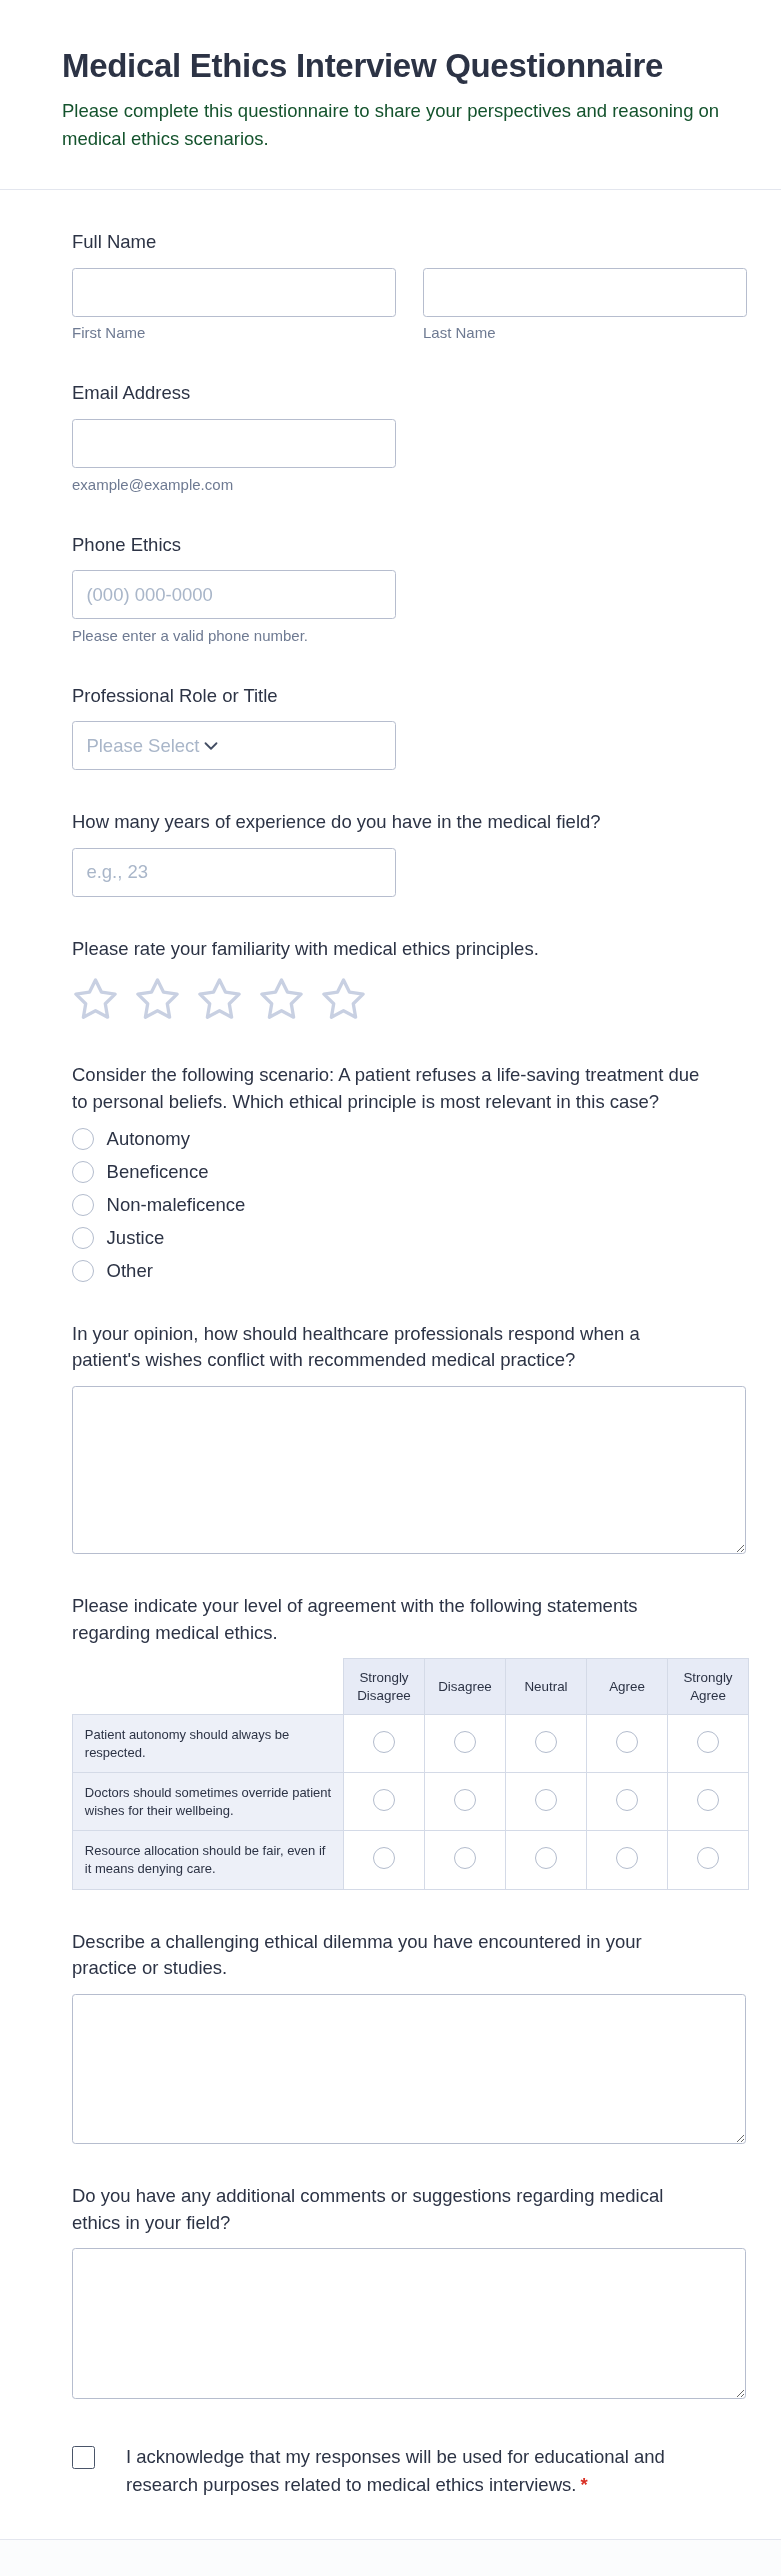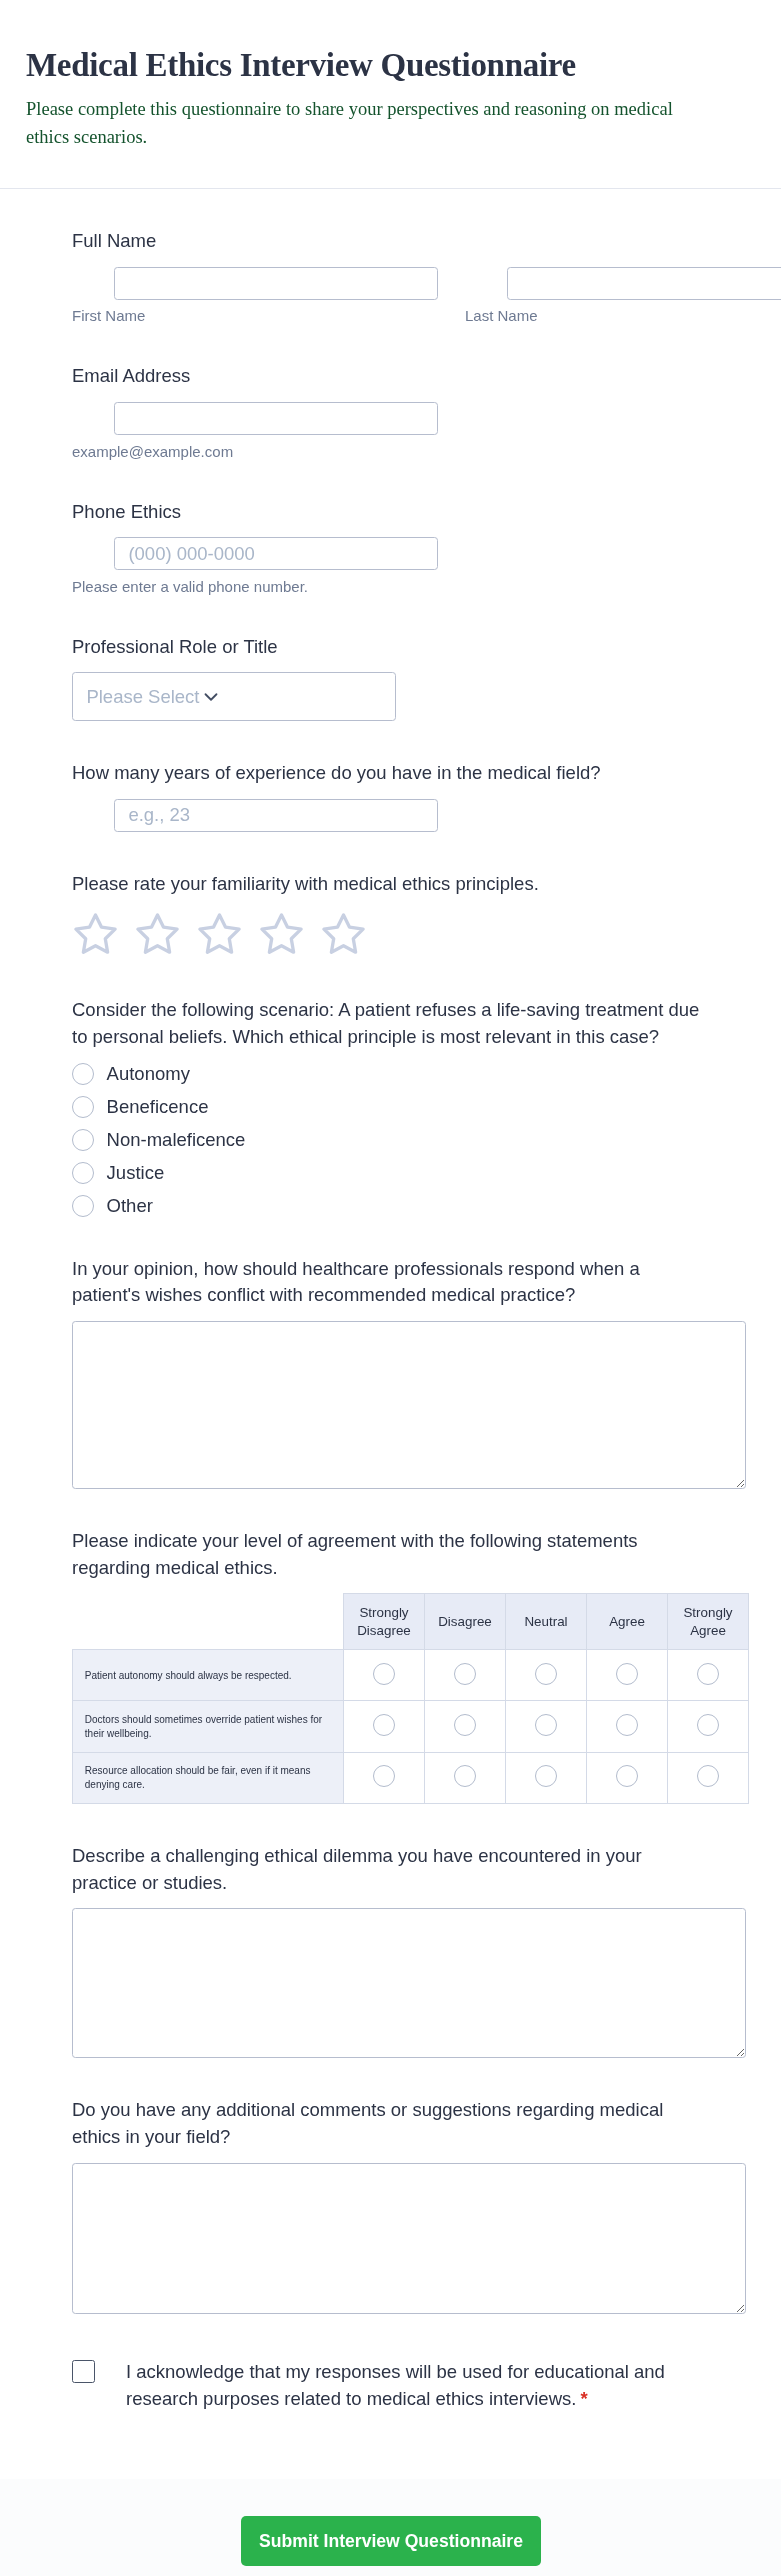--- a/index.html
+++ b/index.html
@@ -12,7 +12,7 @@
   .page { width: 782px; min-height: 2576px; display: flex; flex-direction: column; background: #fff; }
 
   
-  .form-header { padding: 47px 26px 37px; font-family: Liberation Serif, serif; }
+  .form-header { padding: 47px 62px 37px; }
   .page-title { font-size: 33px; font-weight: 700; color: #2c3345; letter-spacing: -0.3px; }
   .page-subtitle { margin-top: 11.8px; font-size: 18.5px; line-height: 1.5; color: #14532d; max-width: 672px; }
 

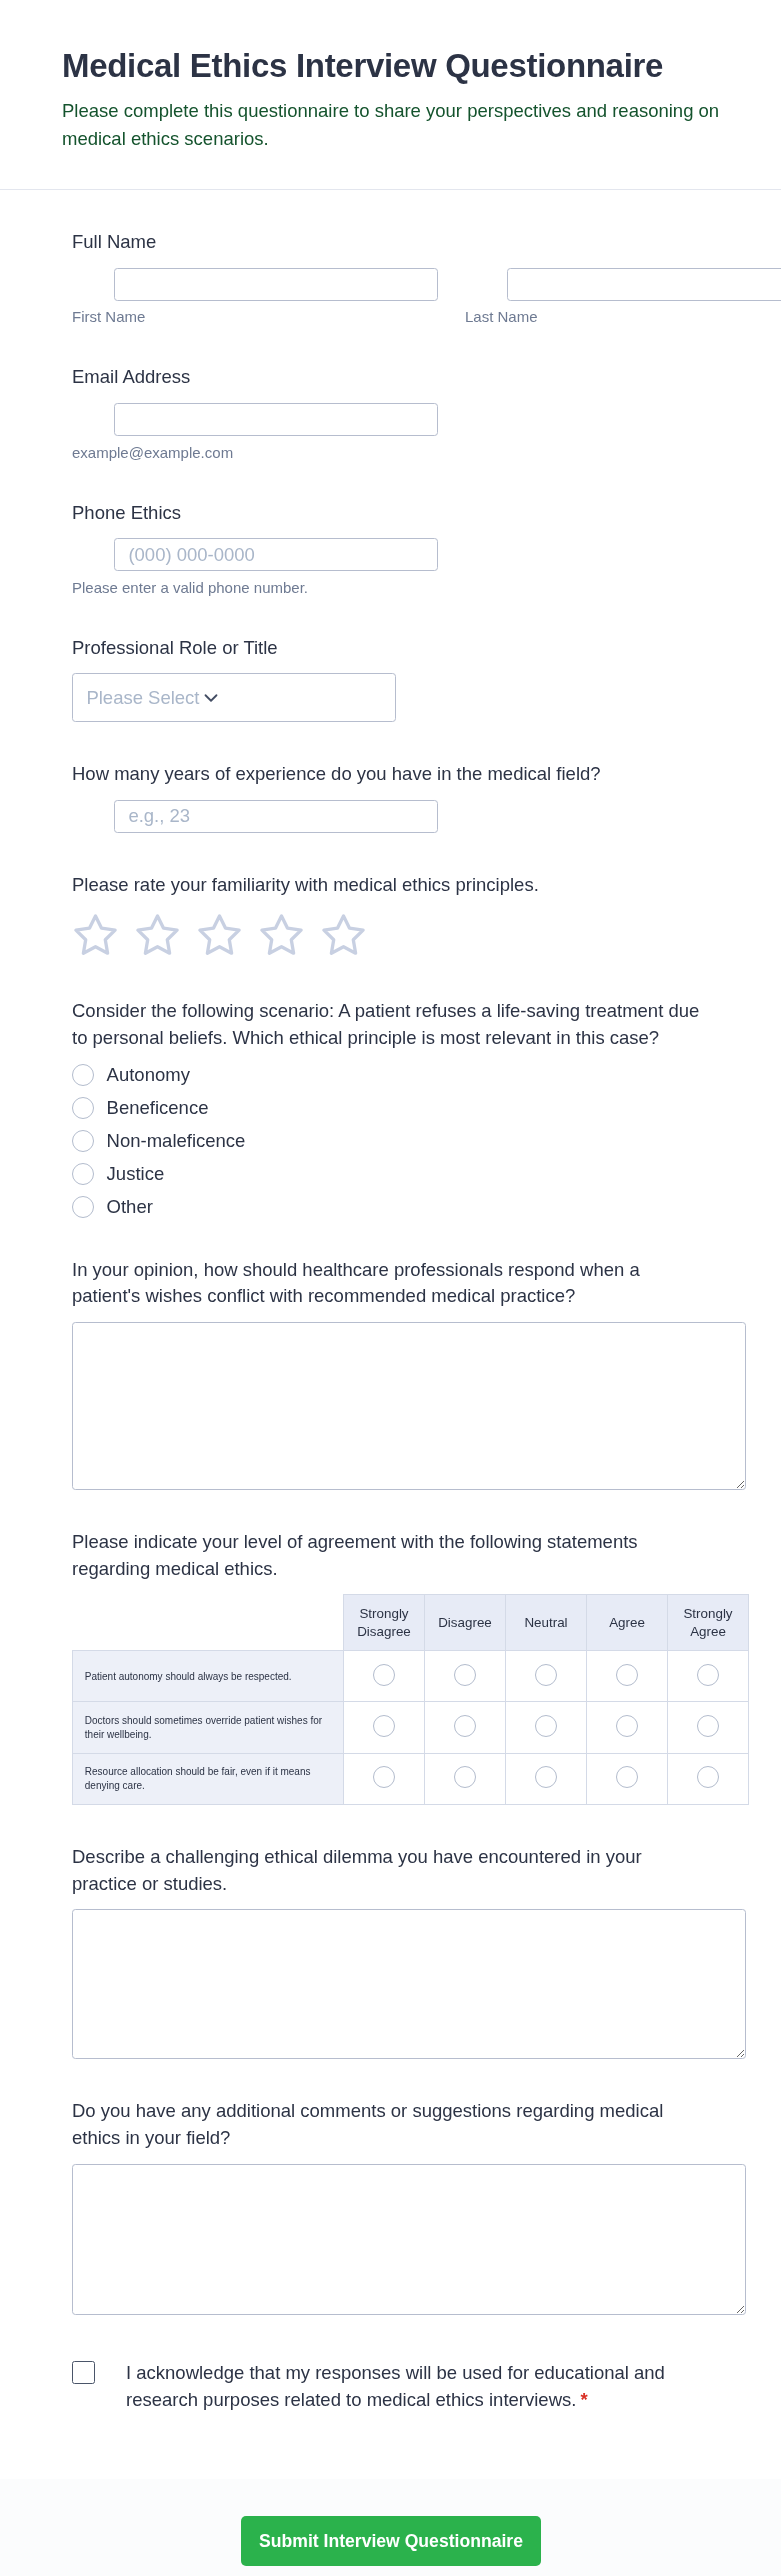--- a/index.html
+++ b/index.html
@@ -27,9 +27,9 @@
   }
 
   .text-input {
-    width: 324px; height: 33px; border: 0.8px solid #b6bdce; border-radius: 3.4px;
+    width: 324px; height: 49px; border: 0.8px solid #b6bdce; border-radius: 3.4px;
     background: #fff; padding: 0 13.4px; font-size: 18.5px; color: #2c3345;
-    font-family: inherit; outline: none; display: block; margin-left: 42px;
+    font-family: inherit; outline: none; display: block;
   }
   .text-input::placeholder { color: #a9b6c9; opacity: 1; }
 

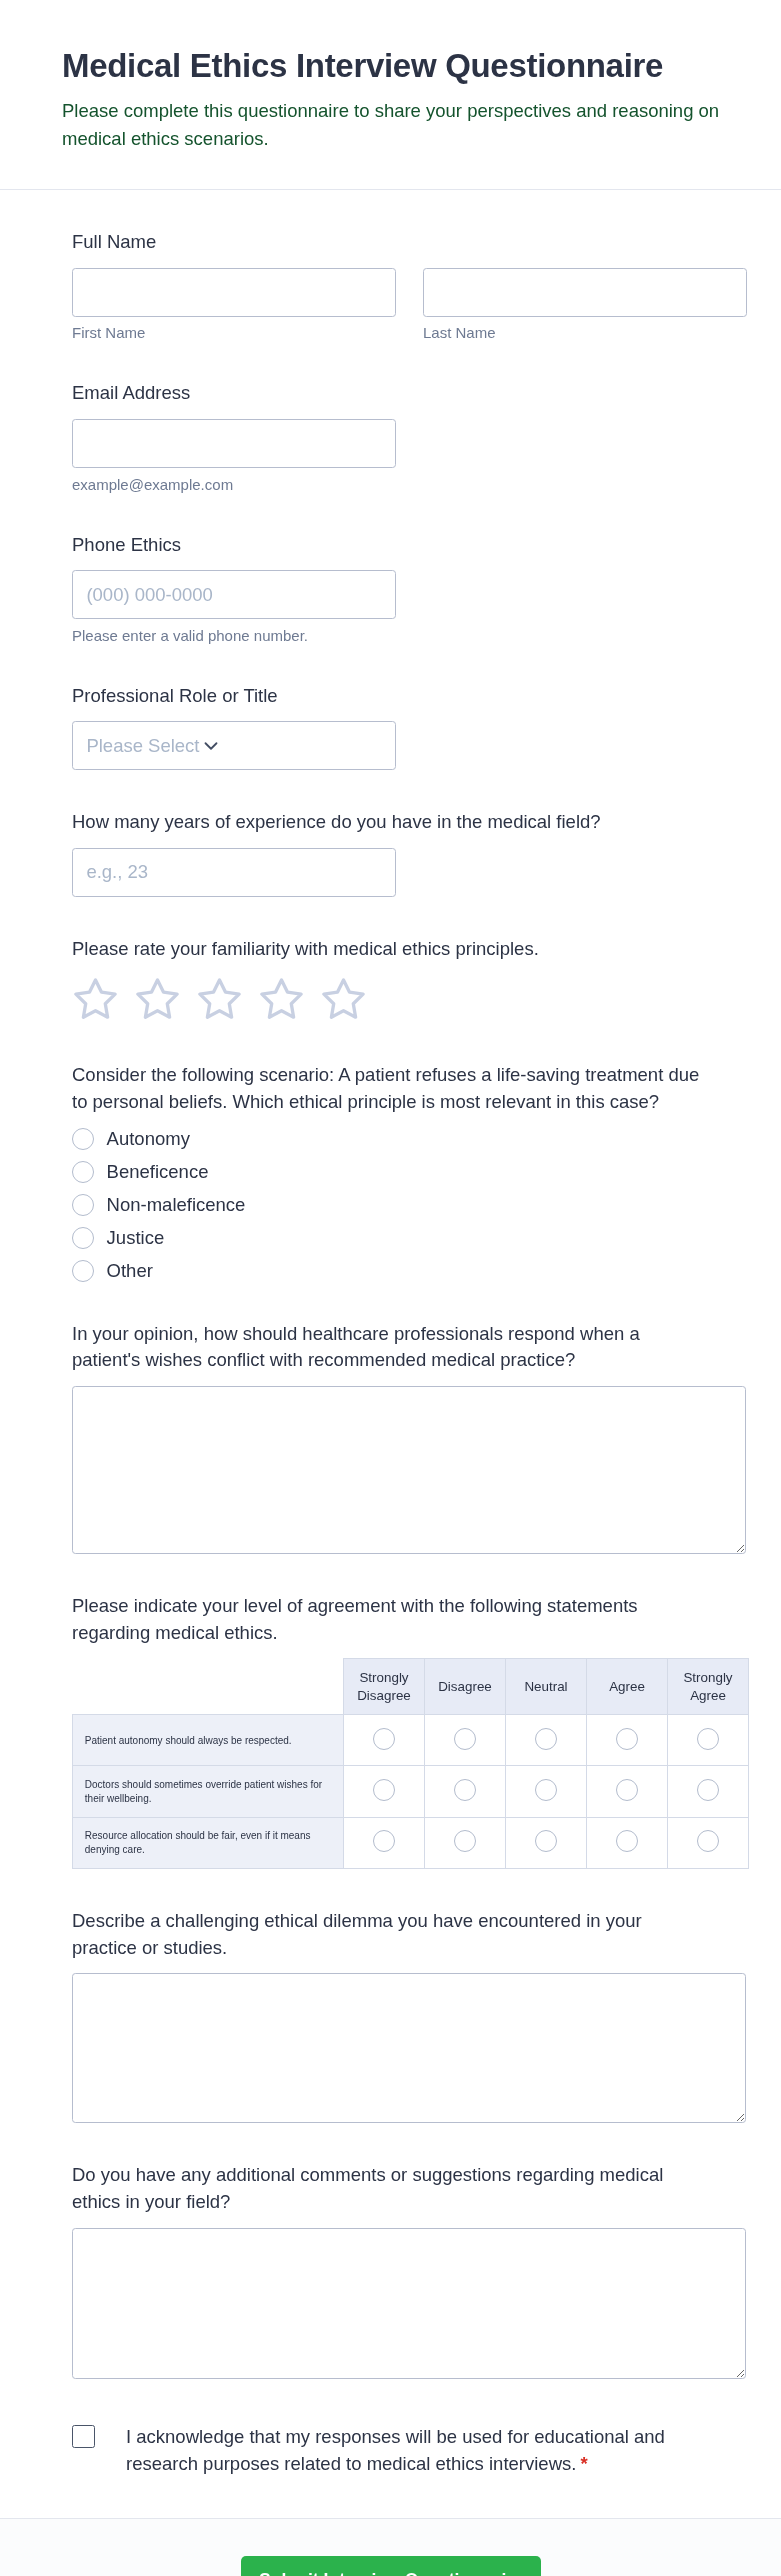--- a/index.html
+++ b/index.html
@@ -75,7 +75,7 @@
   }
   .matrix thead th.corner { background: #fff; border-top-color: #fff; border-left-color: #fff; }
   .matrix tbody th {
-    background: #edf0f8; font-size: 10px; font-weight: 400; color: #2c3345;
+    background: #edf0f8; font-size: 13px; font-weight: 400; color: #2c3345;
     text-align: left; padding: 11px 11.8px; line-height: 1.35;
   }
   .matrix td { text-align: center; padding: 12.6px 0; background: #fff; }

